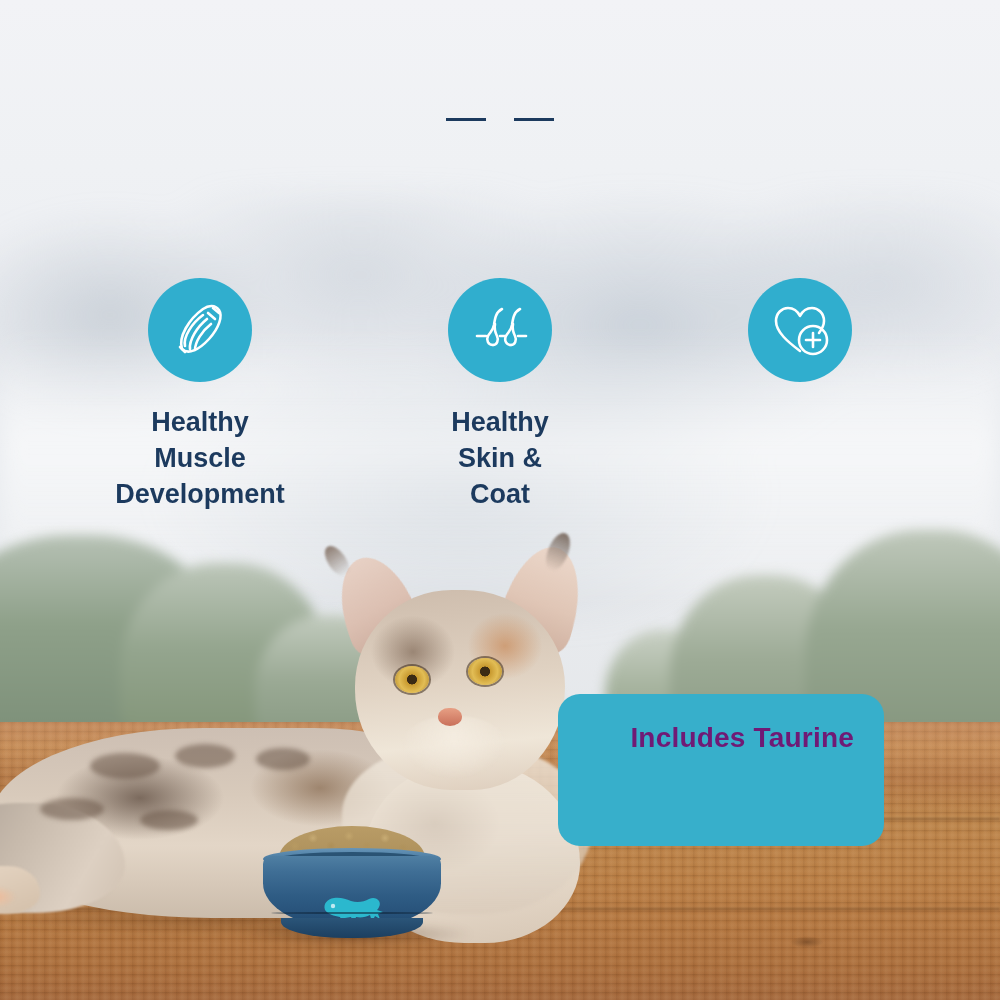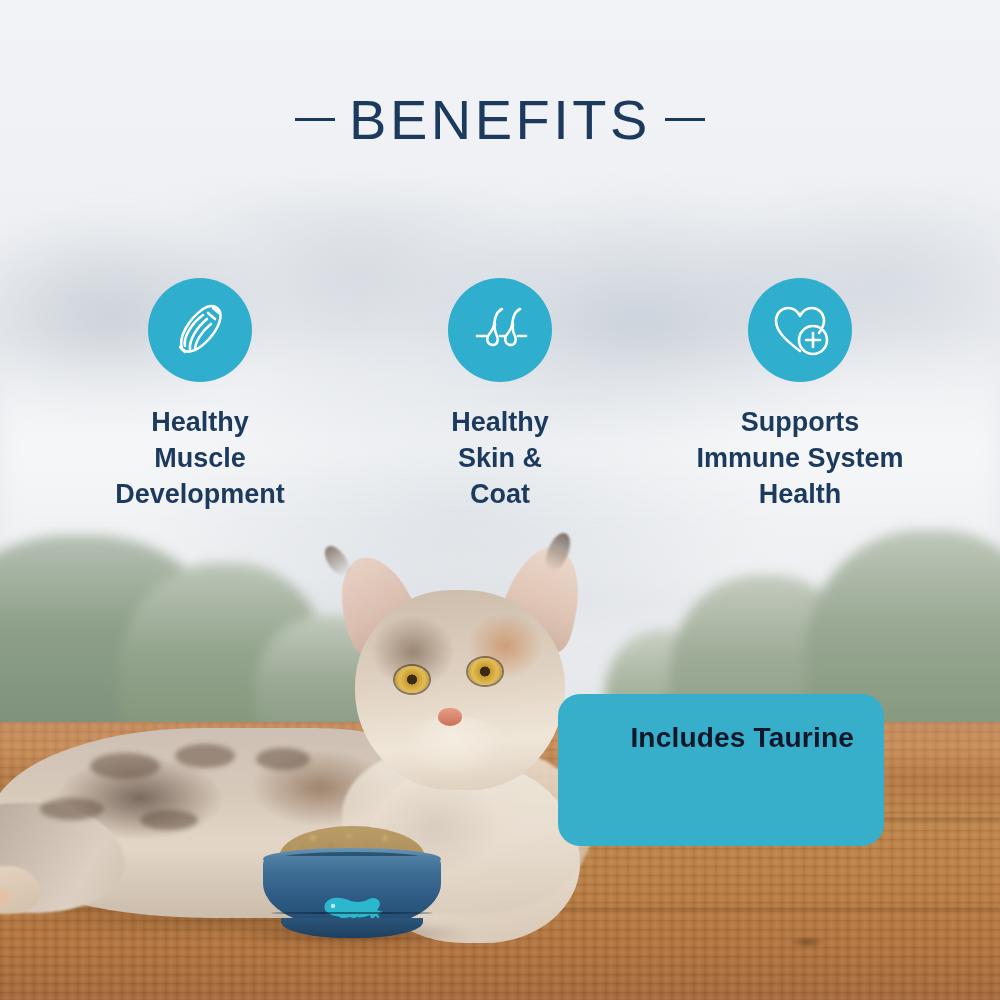--- a/index.html
+++ b/index.html
@@ -183,7 +183,7 @@
 
   <div class="title">
     <span class="l2">
-      <span class="dash"></span><span>BENEFITS</span><span class="dash"></span>
+      <span class="dash"></span><span class="dash"></span>
     </span>
   </div>
 

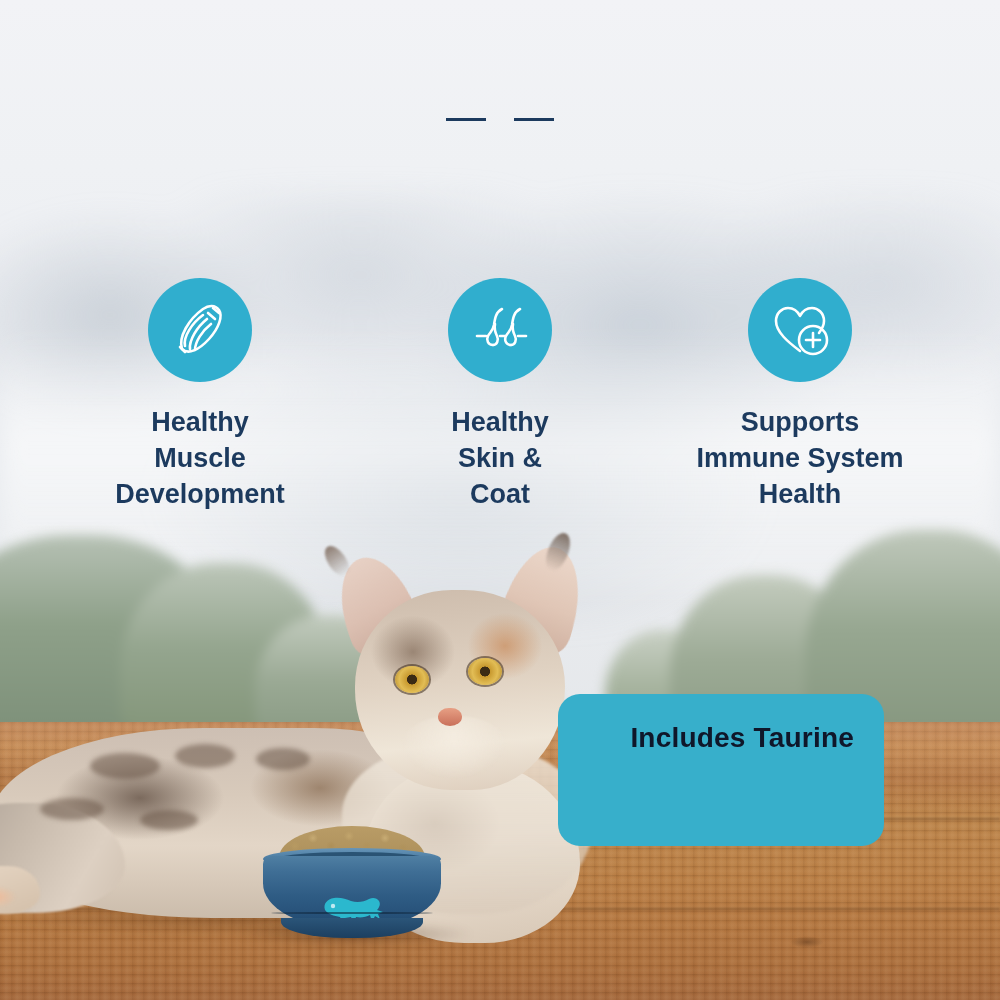--- a/index.html
+++ b/index.html
@@ -238,9 +238,6 @@
           </svg>
         </span>
       </div>
-      <div class="blabel">Supports
-Immune System
-Health</div>
     </div>
   </div>
 

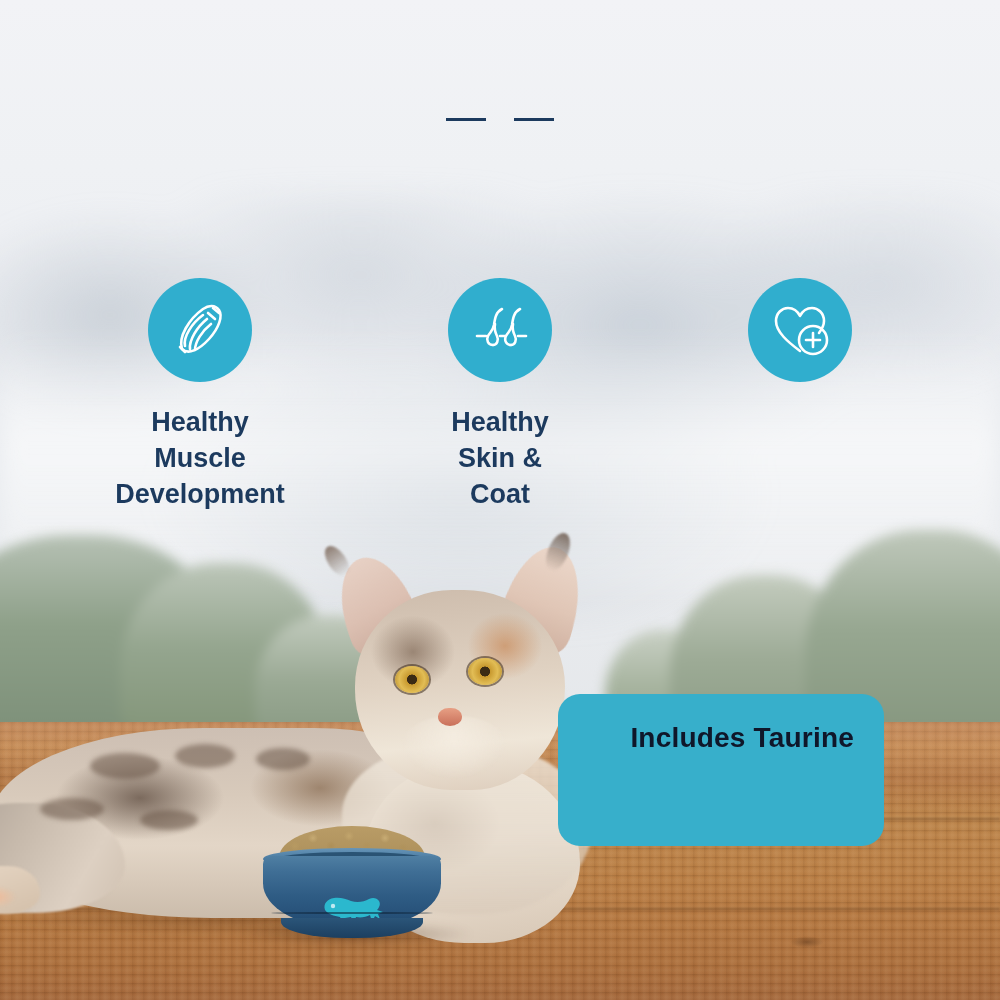--- a/index.html
+++ b/index.html
@@ -66,7 +66,7 @@
   
   .callout{position:absolute;left:558px;top:694px;width:326px;height:152px;
            background:#37AFCB;border-radius:22px;
-           box-sizing:border-box;padding:26px 30px 0 0;text-align:right;color:#0f172a;}
+           box-sizing:border-box;padding:26px 30px 0 0;text-align:right;color:#701a75;}
   .callout .c1{font-size:28px;line-height:36px;font-weight:700;letter-spacing:.2px;}
   .callout .c2{font-size:28px;line-height:37px;font-weight:400;white-space:pre-line;}
 

